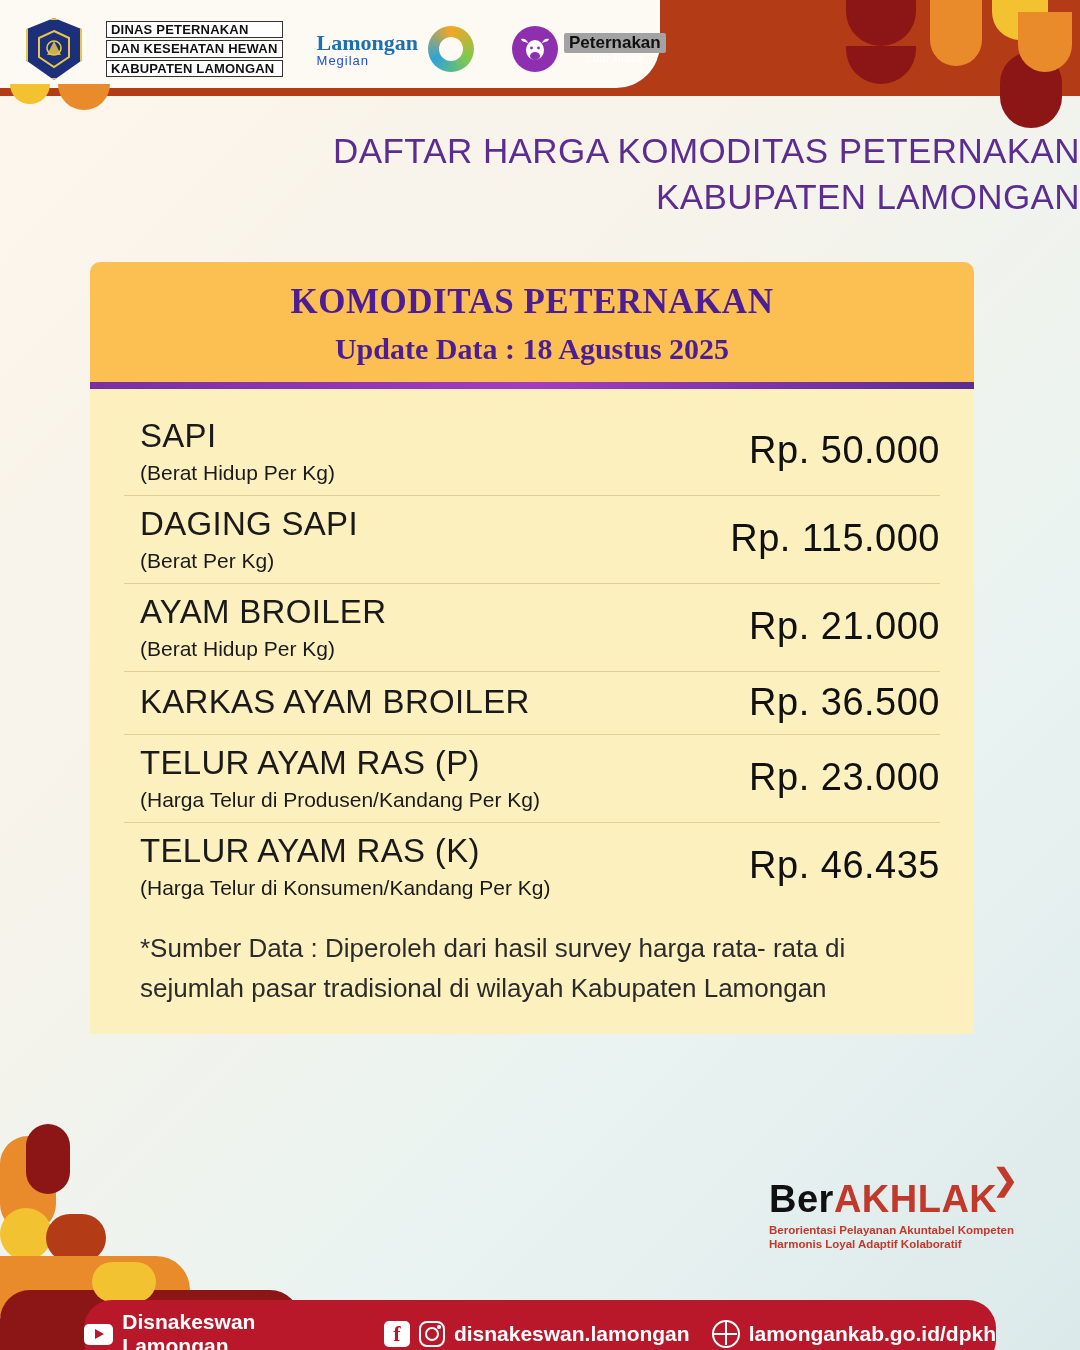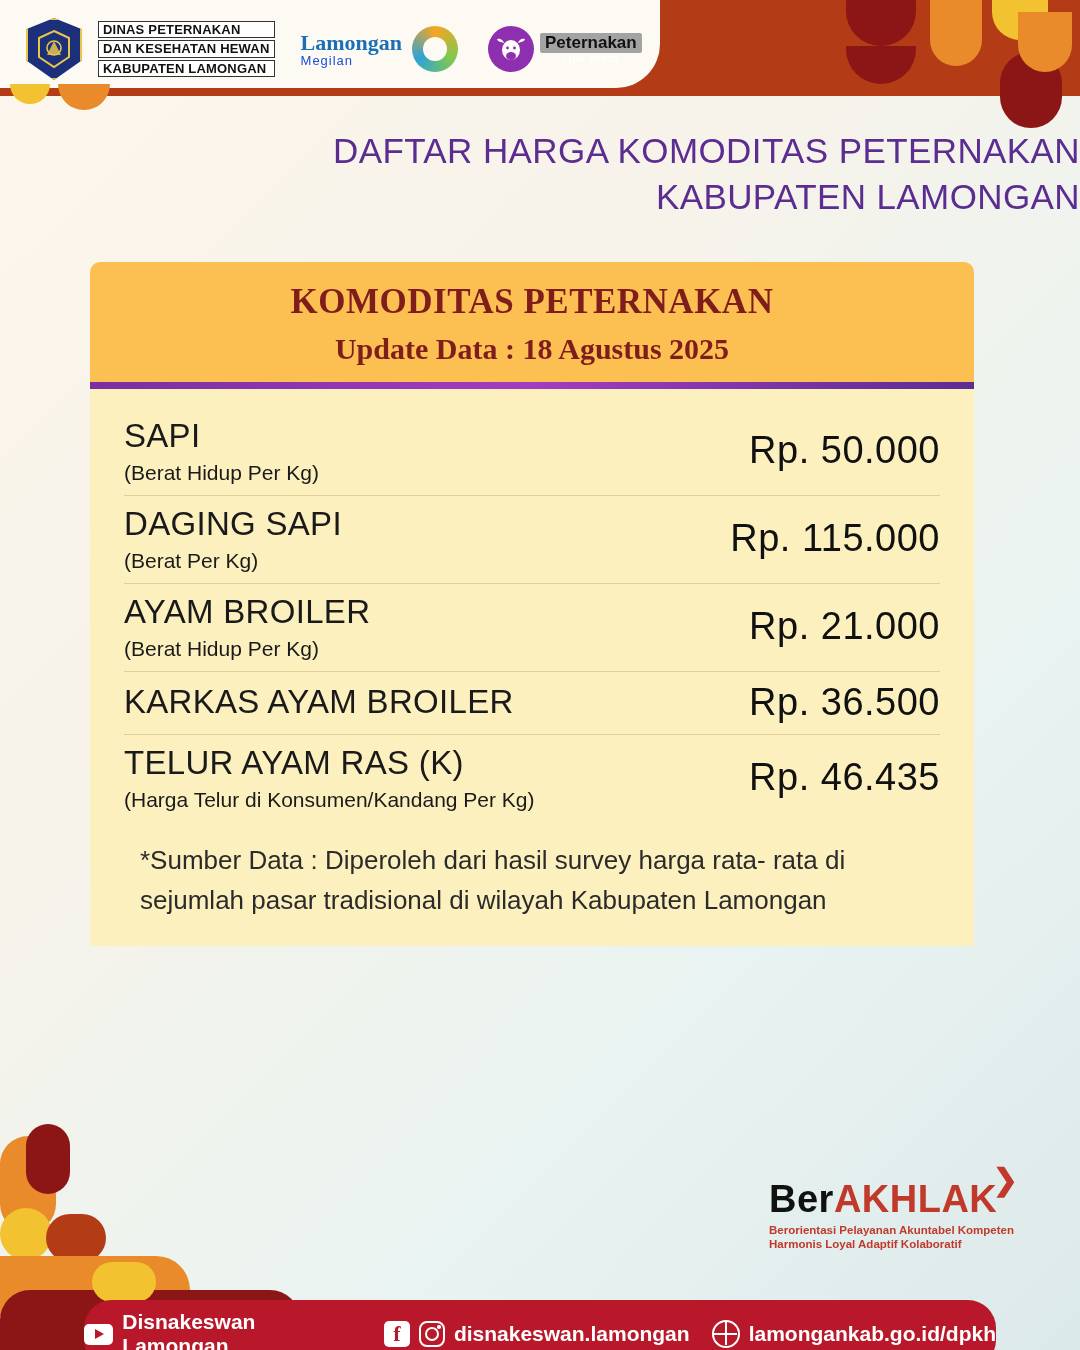--- a/index.html
+++ b/index.html
@@ -29,7 +29,7 @@
   }
 
   
-  .logos { position: absolute; top: 18px; left: 26px; display: flex; align-items: center; gap: 16px; z-index: 6; }
+  .logos { position: absolute; top: 18px; left: 26px; display: flex; align-items: center; gap: 24px; z-index: 6; }
   .crest {
     width: 56px; height: 62px; background: #1b2f7a;
     clip-path: polygon(50% 0%, 100% 18%, 100% 68%, 50% 100%, 0% 68%, 0% 18%);

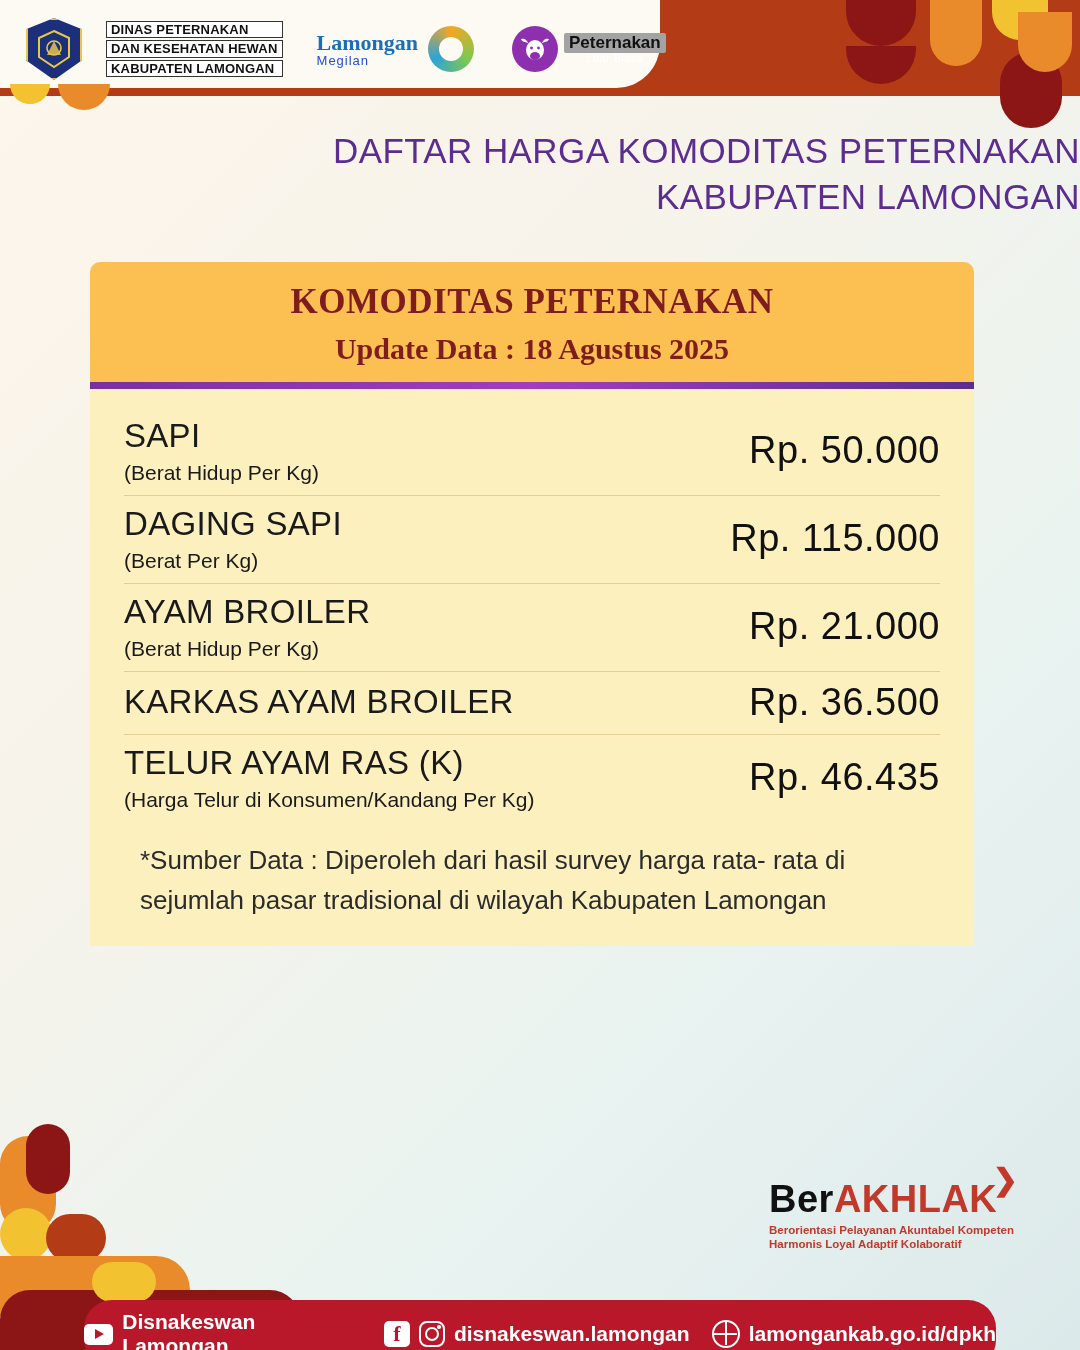--- a/index.html
+++ b/index.html
@@ -77,7 +77,7 @@
   .card-head {
     background: #fbbf52; border-radius: 10px 10px 0 0;
     padding: 20px 0 16px; text-align: center;
-    font-family: "Liberation Serif", serif; color: #7f1d1d;
+    font-family: "Liberation Serif", serif; color: #4c1d95;
   }
   .card-head .h1 { font-size: 35px; font-weight: bold; letter-spacing: .5px;}
   .card-head .h2 { font-size: 30px; font-weight: bold; margin-top: 10px;}

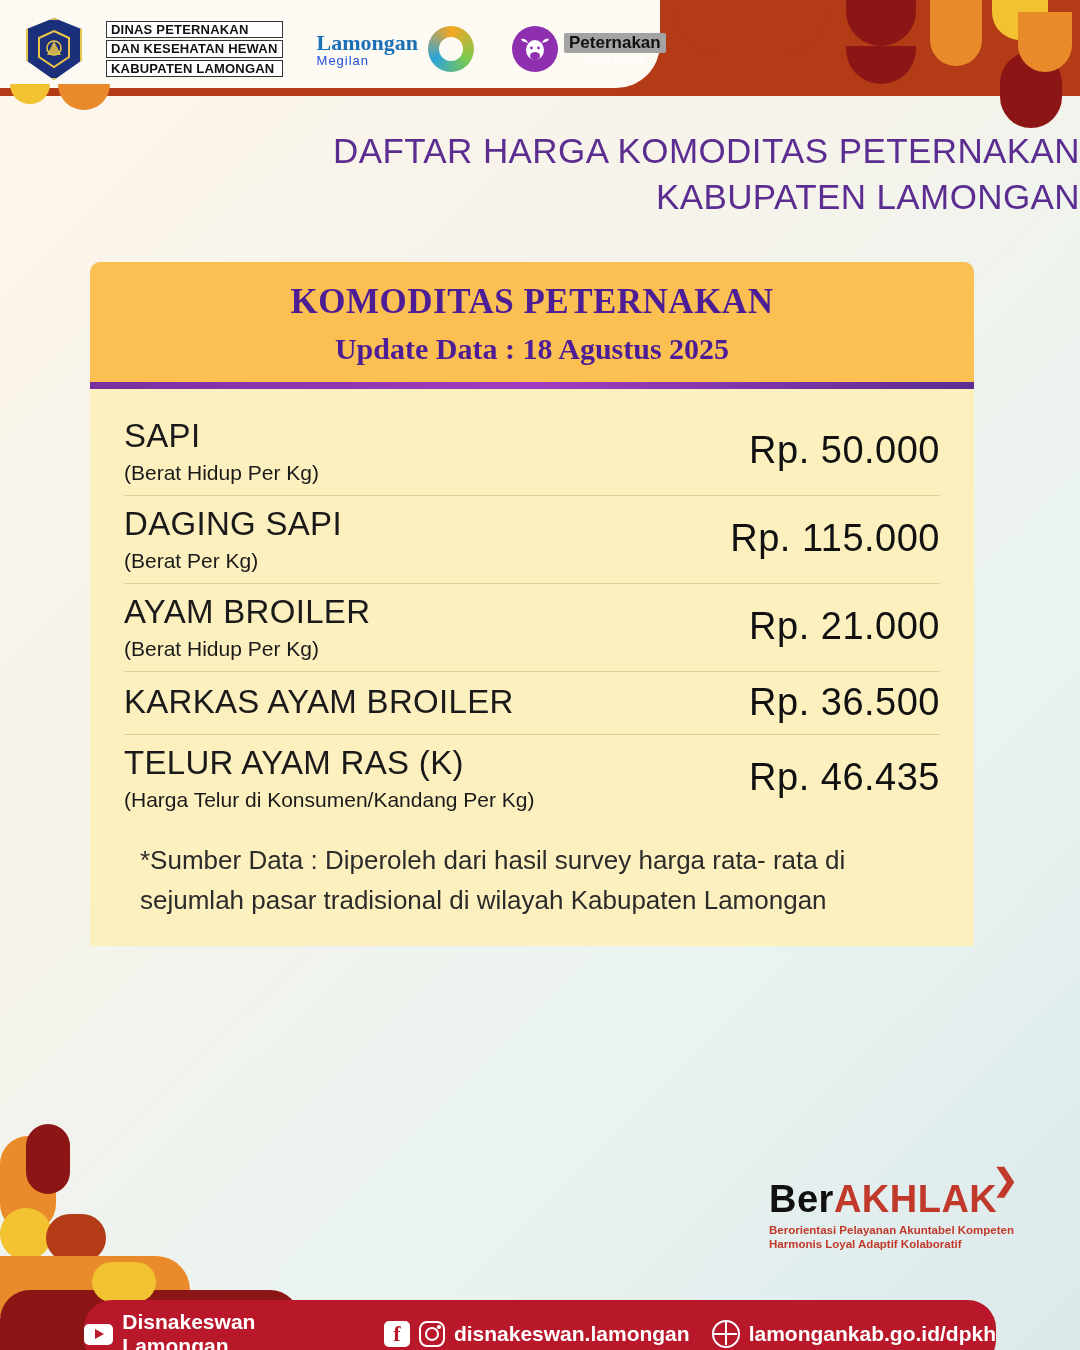--- a/index.html
+++ b/index.html
@@ -92,7 +92,7 @@
     content: ""; position: absolute; top: 0; left: 34px; right: 34px;
     height: 1px; background: #e0cf97;
   }
-  .row .left { max-width: 560px; }
+  .row .left { max-width: 560px; margin-left: 16px; }
   .row .name { font-size: 33px; color: #1a1a1a; letter-spacing: .3px; line-height: 1.15; }
   .row .sub { font-size: 21px; color: #1a1a1a; margin-top: 6px; }
   .row .price { font-size: 38px; color: #111; white-space: nowrap; letter-spacing: .5px; }

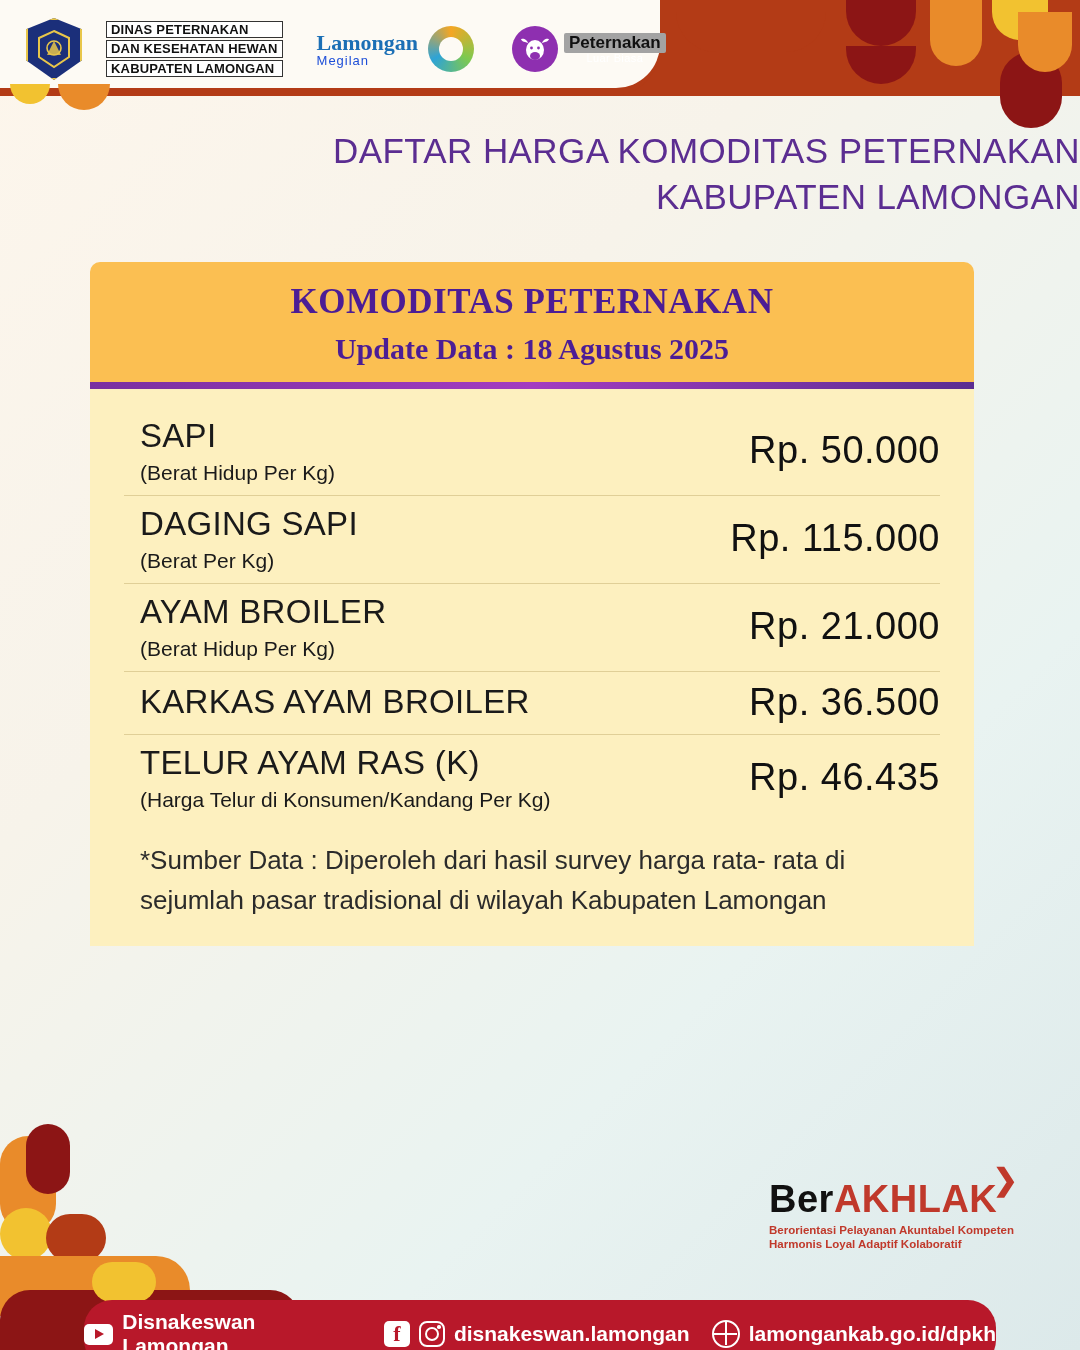--- a/index.html
+++ b/index.html
@@ -249,6 +249,13 @@
       <div class="price">Rp.  36.500</div>
     </div>
 
+    <div class="row">
+      <div class="left">
+        <div class="name">TELUR AYAM RAS (P)</div>
+        <div class="sub">(Harga Telur di Produsen/Kandang Per Kg)</div>
+      </div>
+      <div class="price">Rp.  23.000</div>
+    </div>
 
     <div class="row">
       <div class="left">

